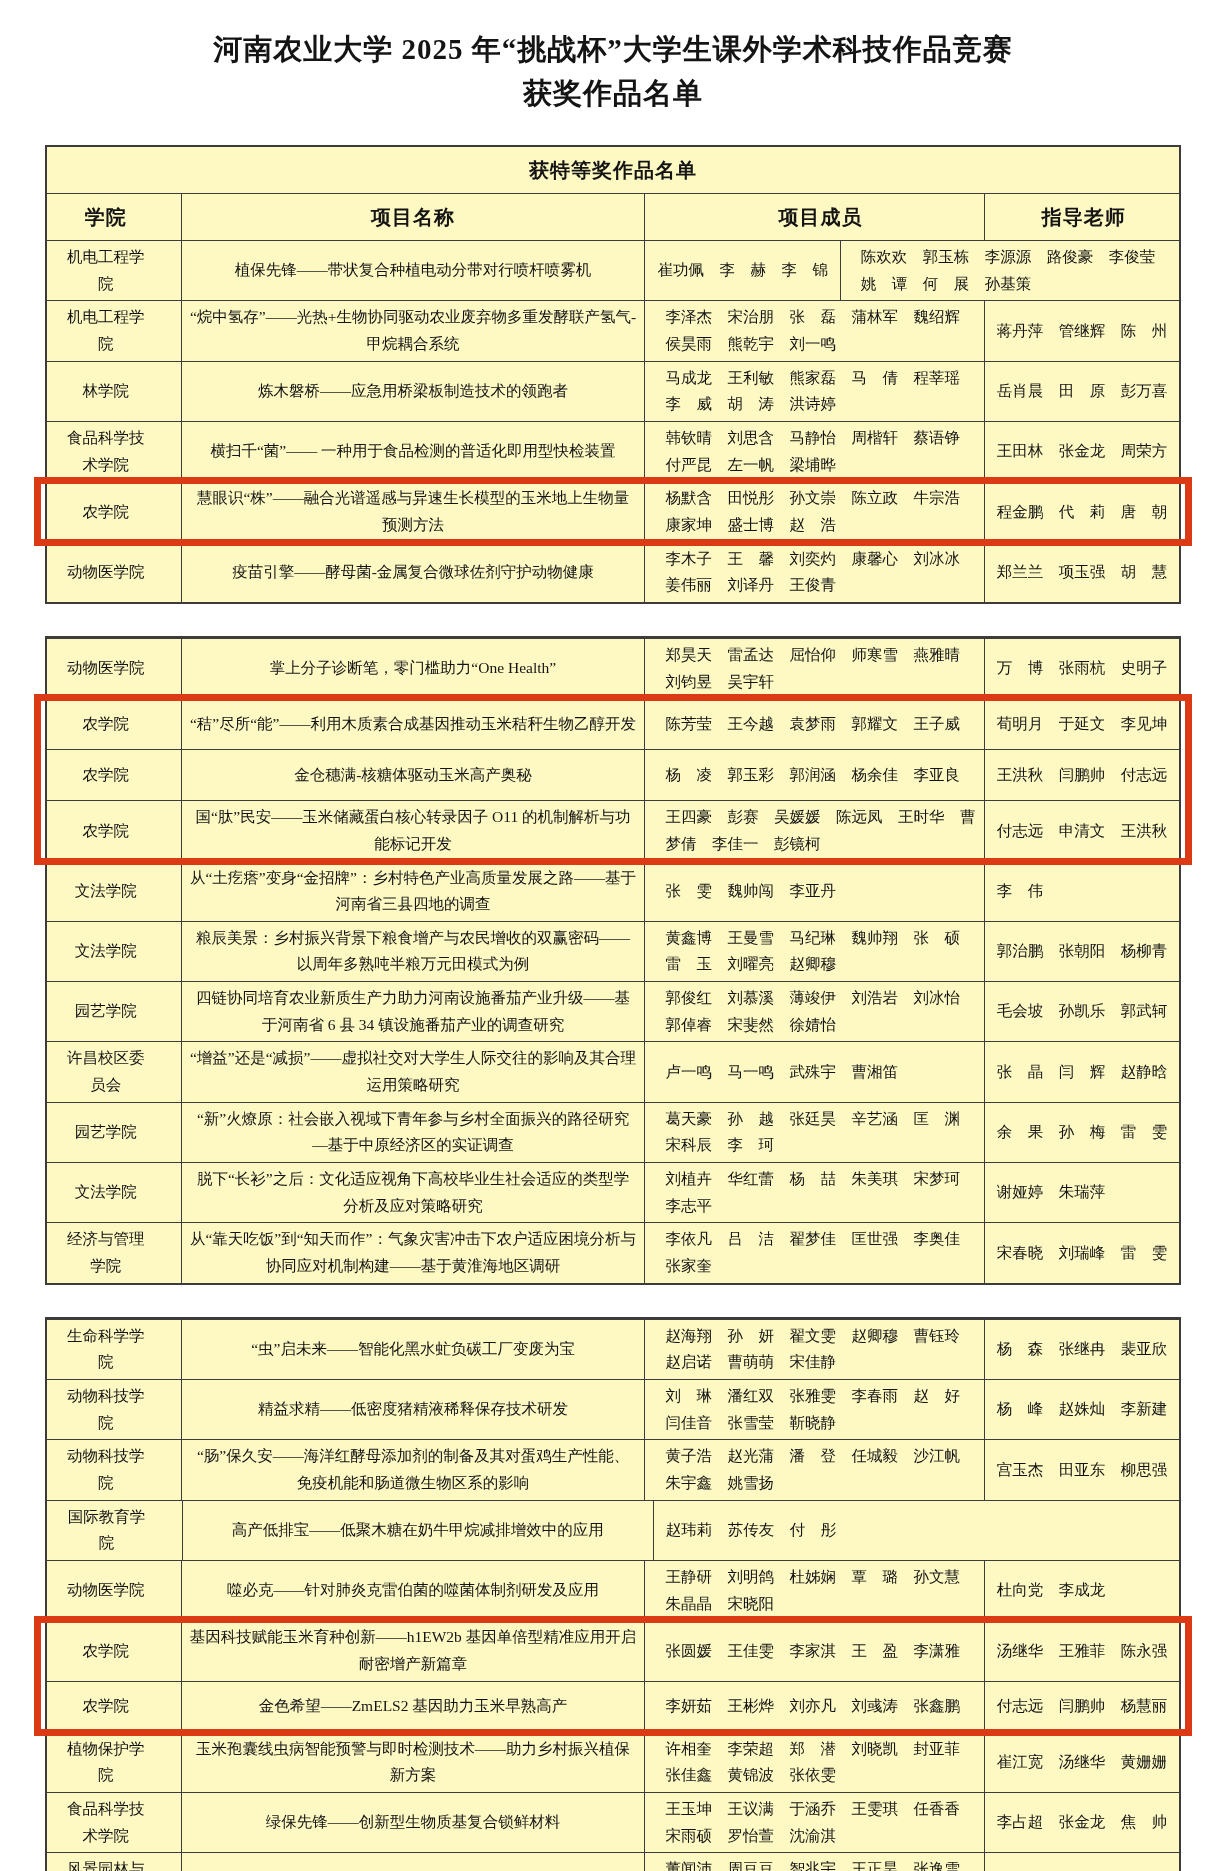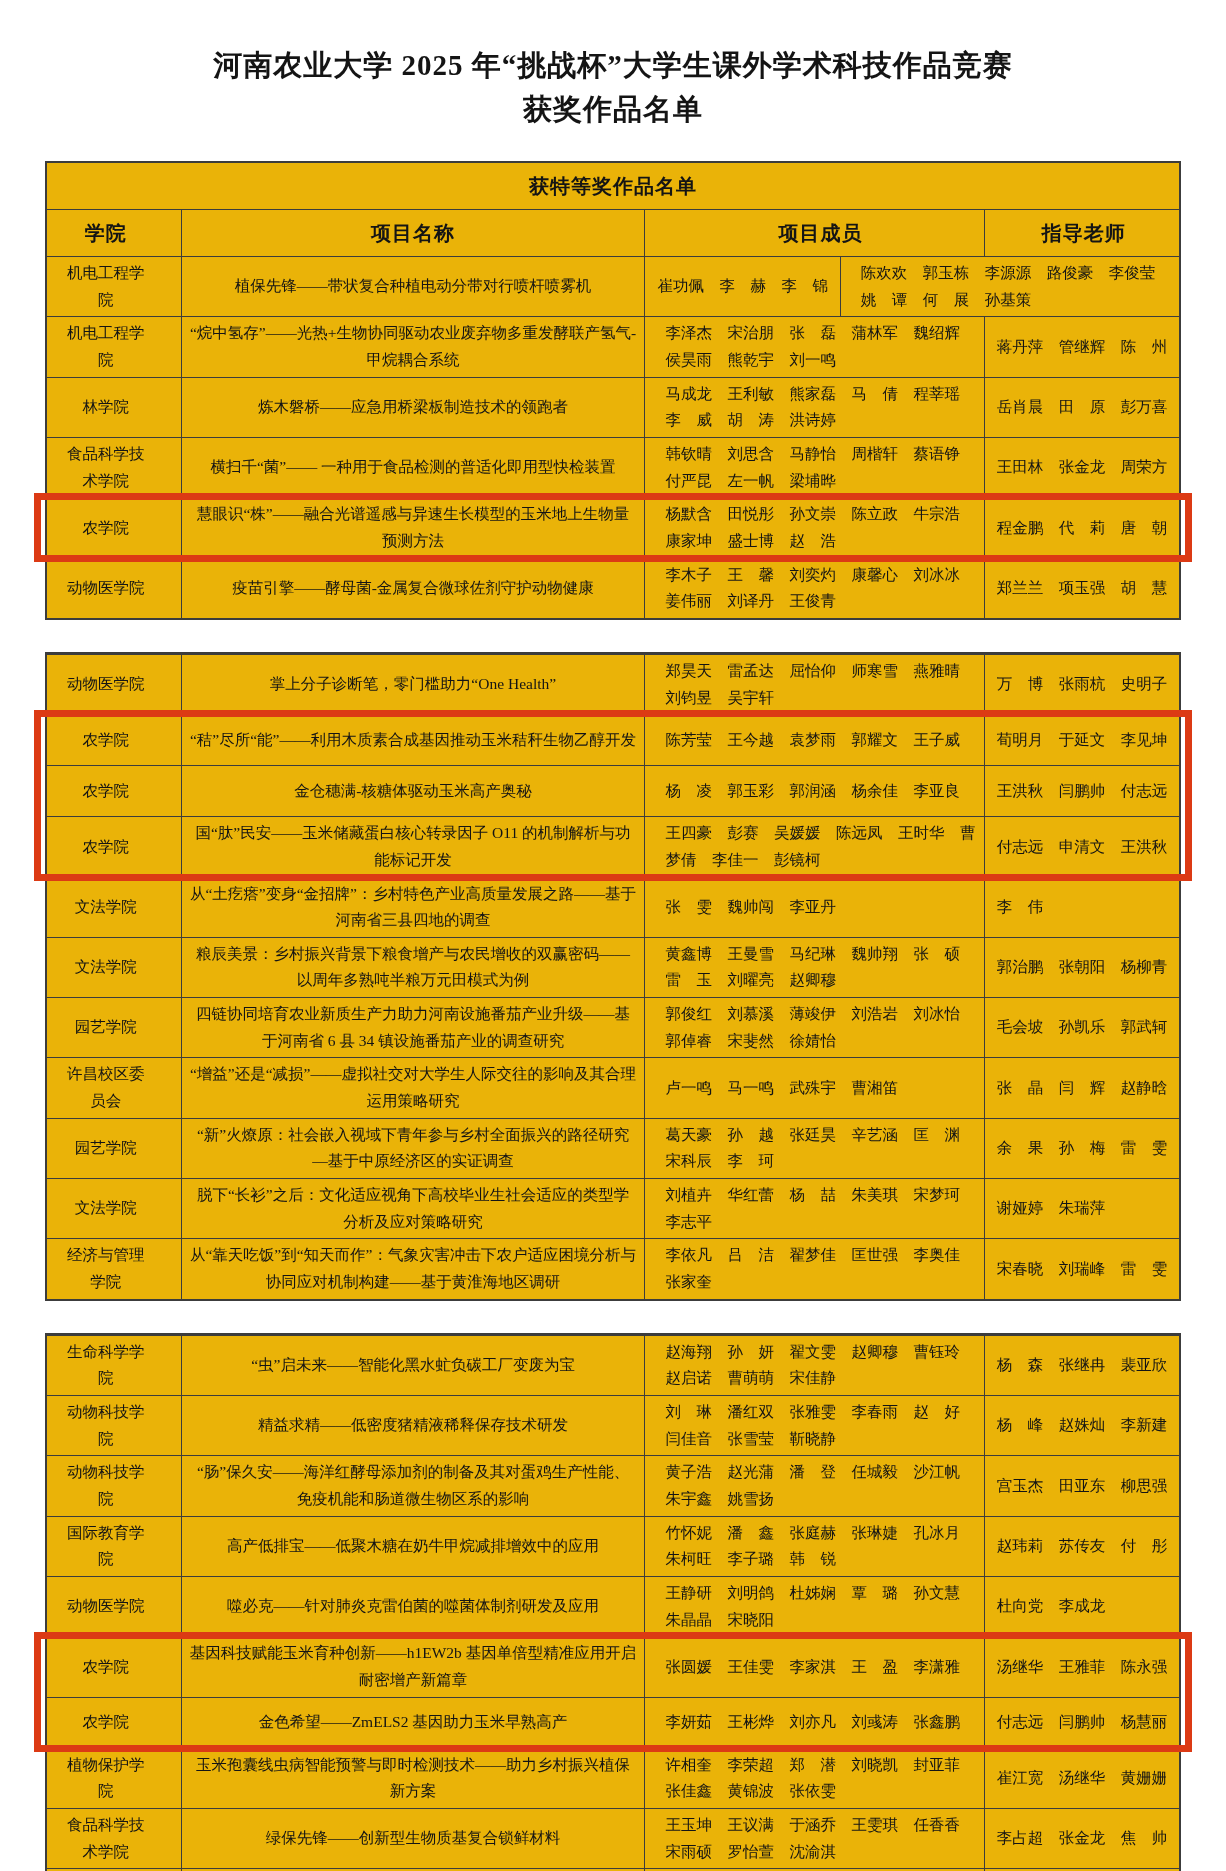--- a/index.html
+++ b/index.html
@@ -14,7 +14,7 @@
   }
   .doc-title{
     width:1020px;
-    margin:16px auto 30px auto;
+    margin:0 auto 30px auto;
     text-align:center;
     font-size:29px;
     font-weight:700;

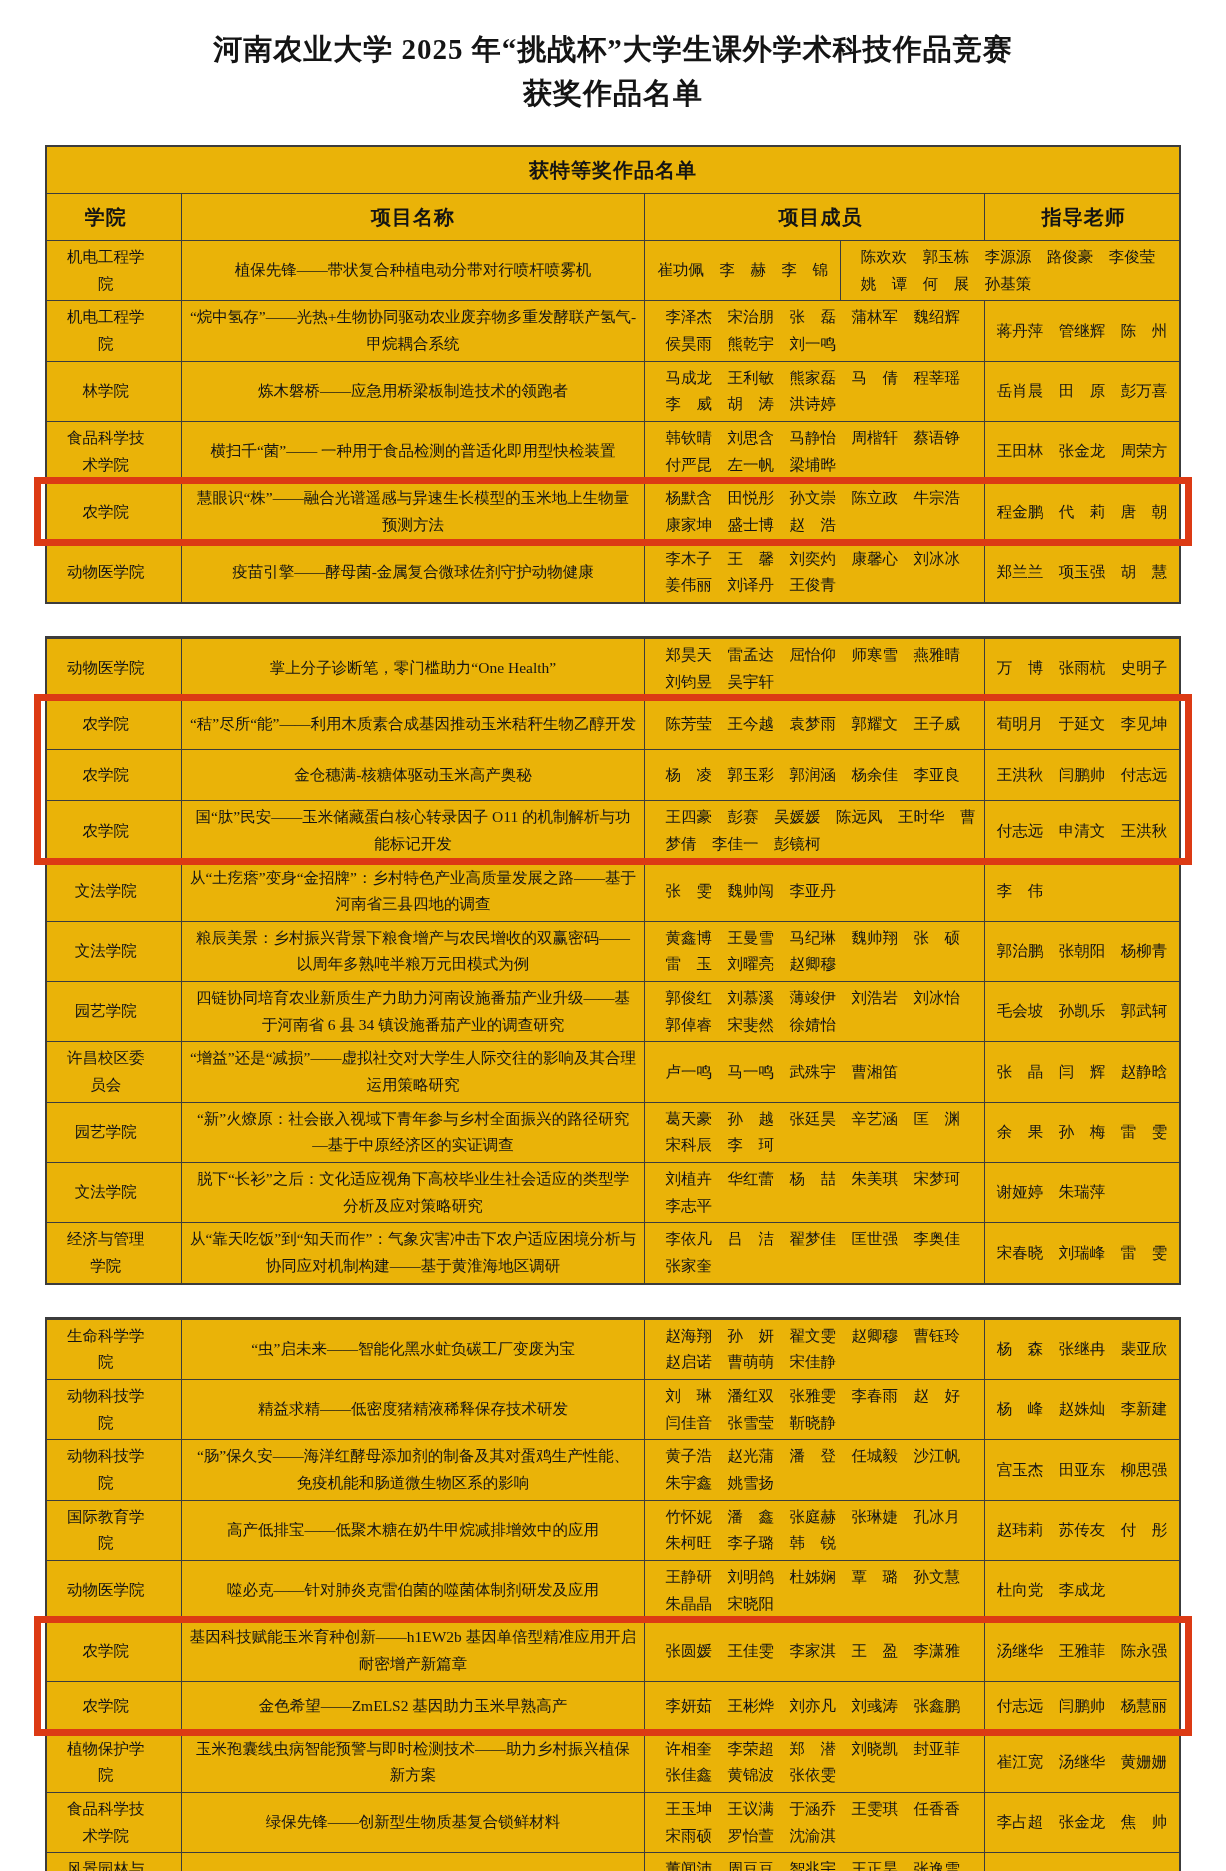--- a/index.html
+++ b/index.html
@@ -25,7 +25,7 @@
   #tables-root{width:1136px;margin:0 auto;}
   .award-table{
     border:2px solid #3c3c3c;
-    background:#eab308;
+    background:#fef9c3;
   }
   .award-table + .award-table{margin-top:32px;}
   .section-title-row{

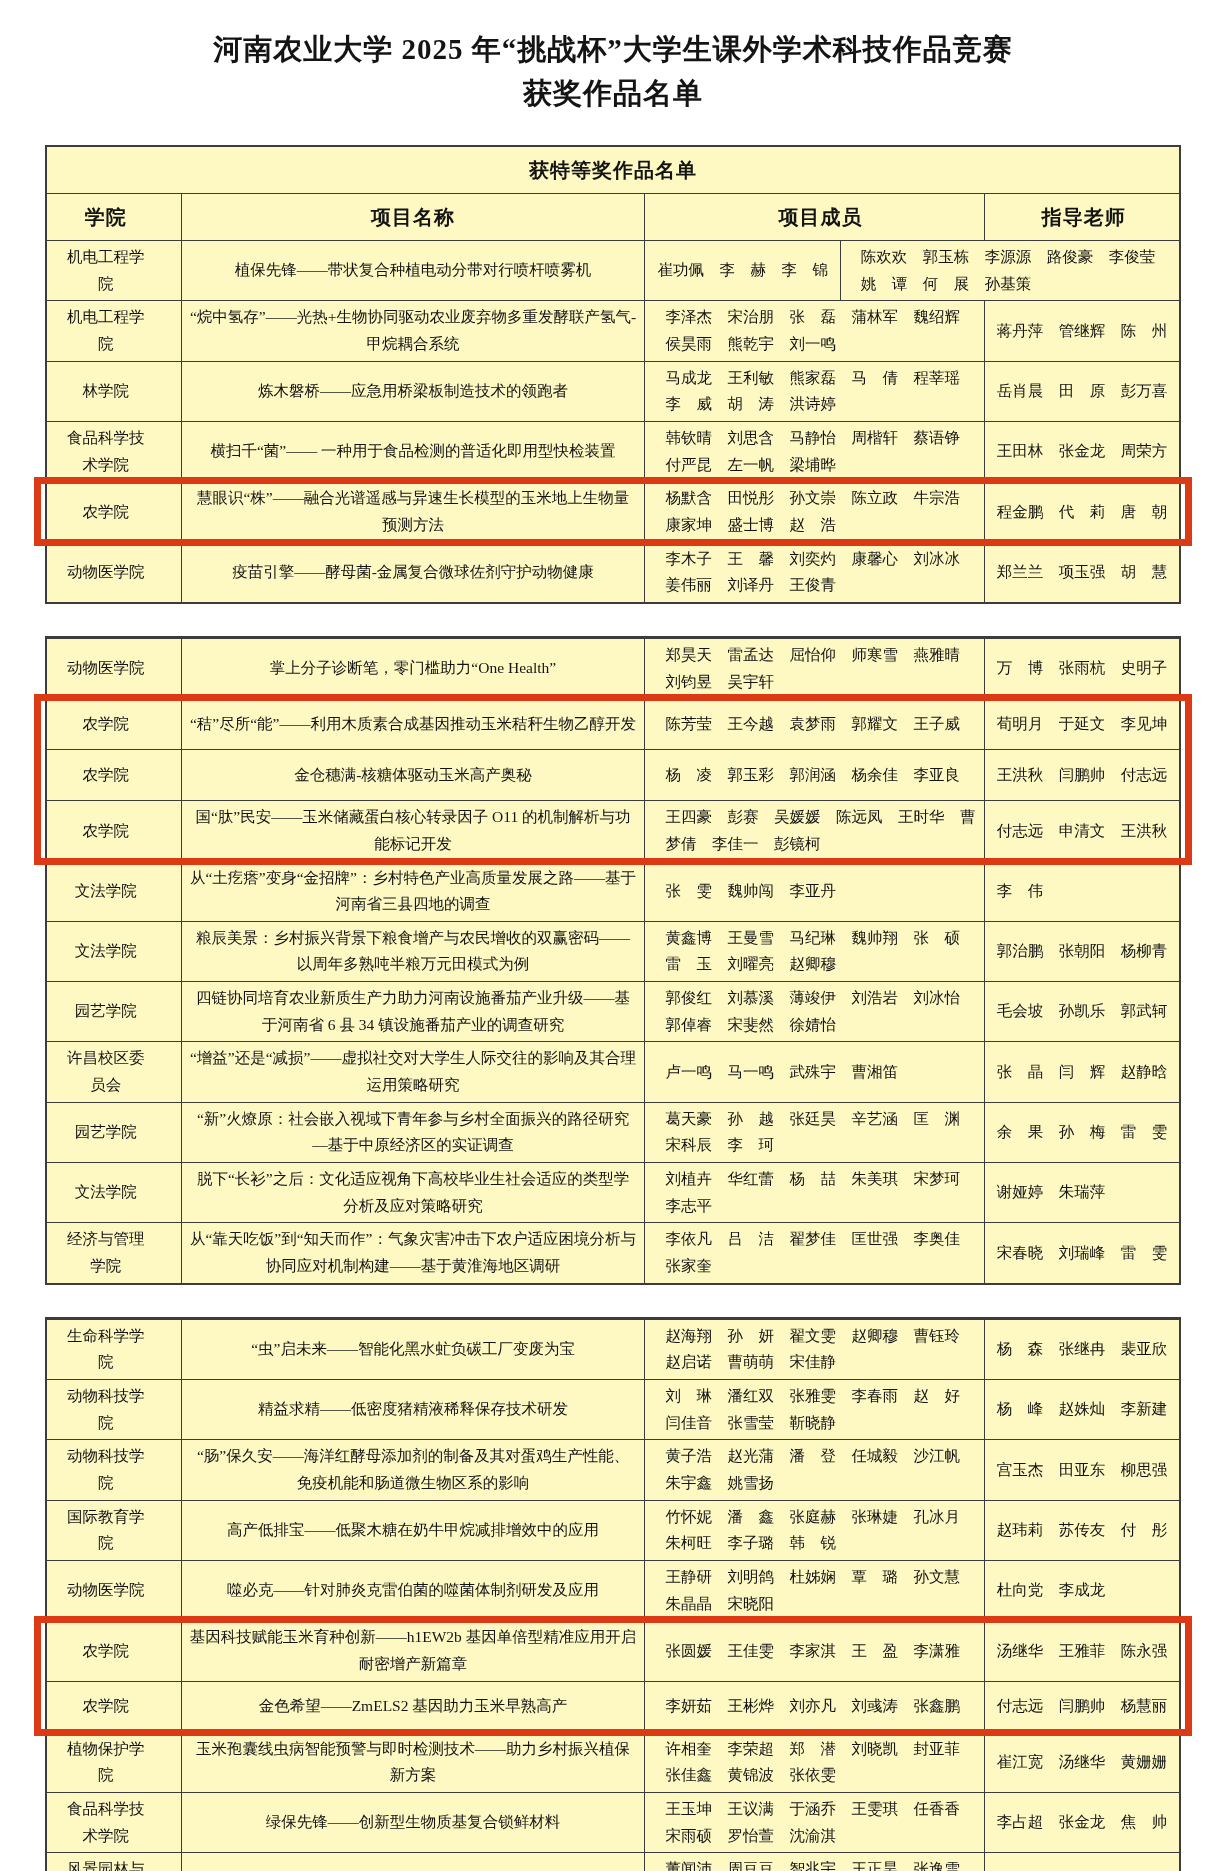--- a/index.html
+++ b/index.html
@@ -220,7 +220,6 @@
         <div class="row data-row">
           <div class="cell college">国际教育学院</div>
           <div class="cell project">高产低排宝——低聚木糖在奶牛甲烷减排增效中的应用</div>
-          <div class="cell members">竹怀妮　潘　鑫　张庭赫　张琳婕　孔冰月　朱柯旺　李子璐　韩　锐</div>
           <div class="cell advisors">赵玮莉　苏传友　付　彤</div>
         </div>
         <div class="row data-row">

